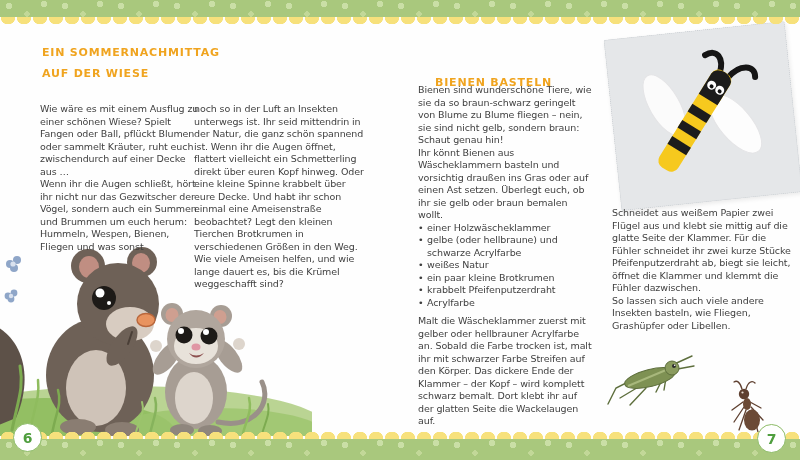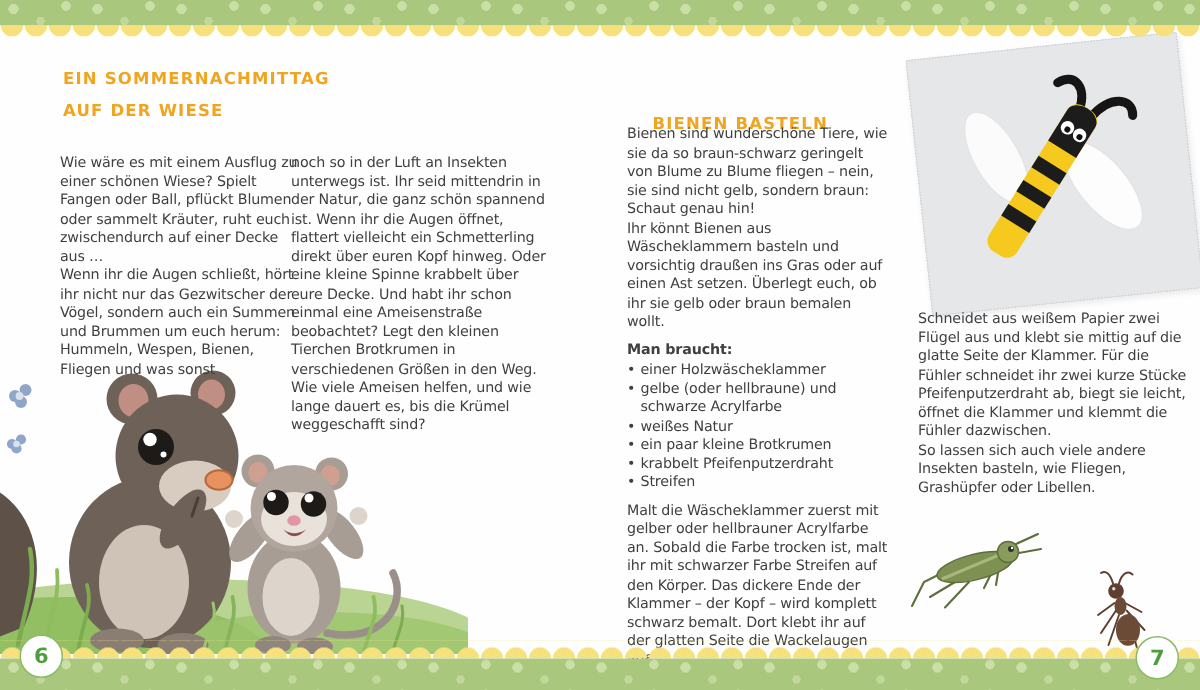--- a/index.html
+++ b/index.html
@@ -200,7 +200,6 @@
   <div class="col rcol1">
     <p>Bienen sind wunderschöne Tiere, wie sie da so braun-schwarz geringelt von Blume zu Blume fliegen – nein, sie sind nicht gelb, sondern braun: Schaut genau hin!
 Ihr könnt Bienen aus Wäscheklammern basteln und vorsichtig draußen ins Gras oder auf einen Ast setzen. Überlegt euch, ob ihr sie gelb oder braun bemalen wollt.</p>
-    <p class="materials-heading">Man braucht:</p>
     <ul class="materials">
       <li>einer Holzwäscheklammer</li>
       <li>gelbe (oder hellbraune) und schwarze Acrylfarbe</li>

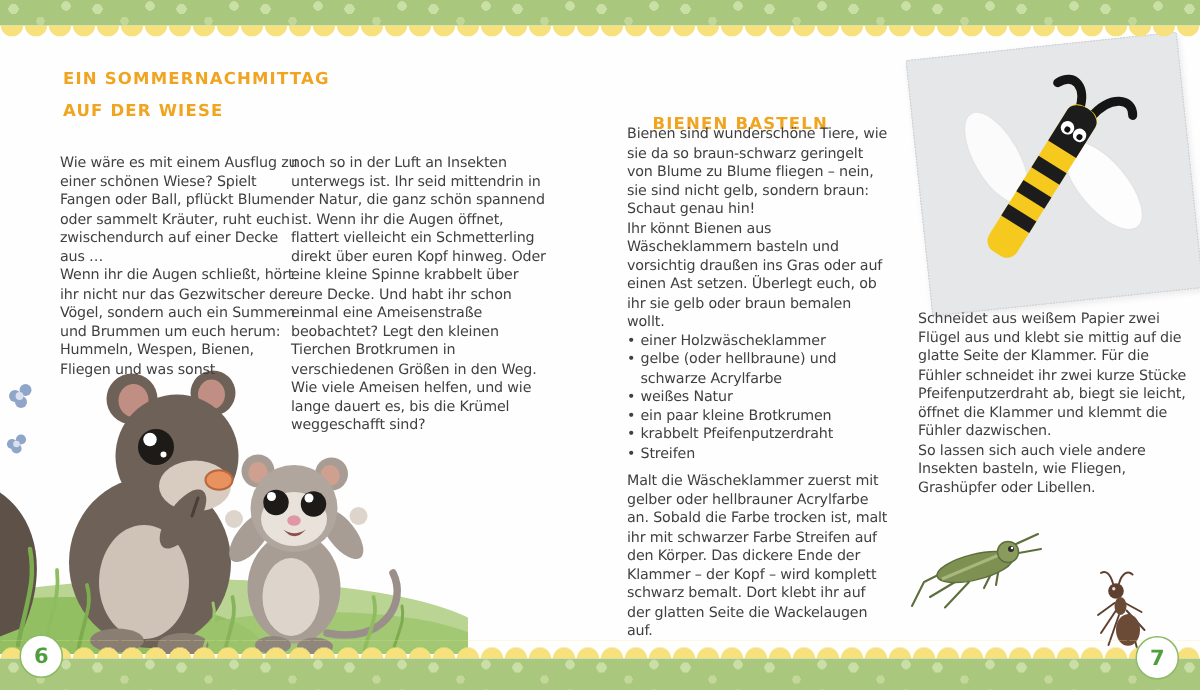--- a/index.html
+++ b/index.html
@@ -206,7 +206,7 @@
       <li>weißes Natur</li>
       <li>ein paar kleine Brotkrumen</li>
       <li>krabbelt Pfeifenputzerdraht</li>
-      <li>Streifen</li>
+      <li>Acrylfarbe</li>
     </ul>
     <p>Malt die Wäscheklammer zuerst mit gelber oder hellbrauner Acrylfarbe an. Sobald die Farbe trocken ist, malt ihr mit schwarzer Farbe Streifen auf den Körper. Das dickere Ende der Klammer – der Kopf – wird komplett schwarz bemalt. Dort klebt ihr auf der glatten Seite die Wackelaugen auf.</p>
   </div>

